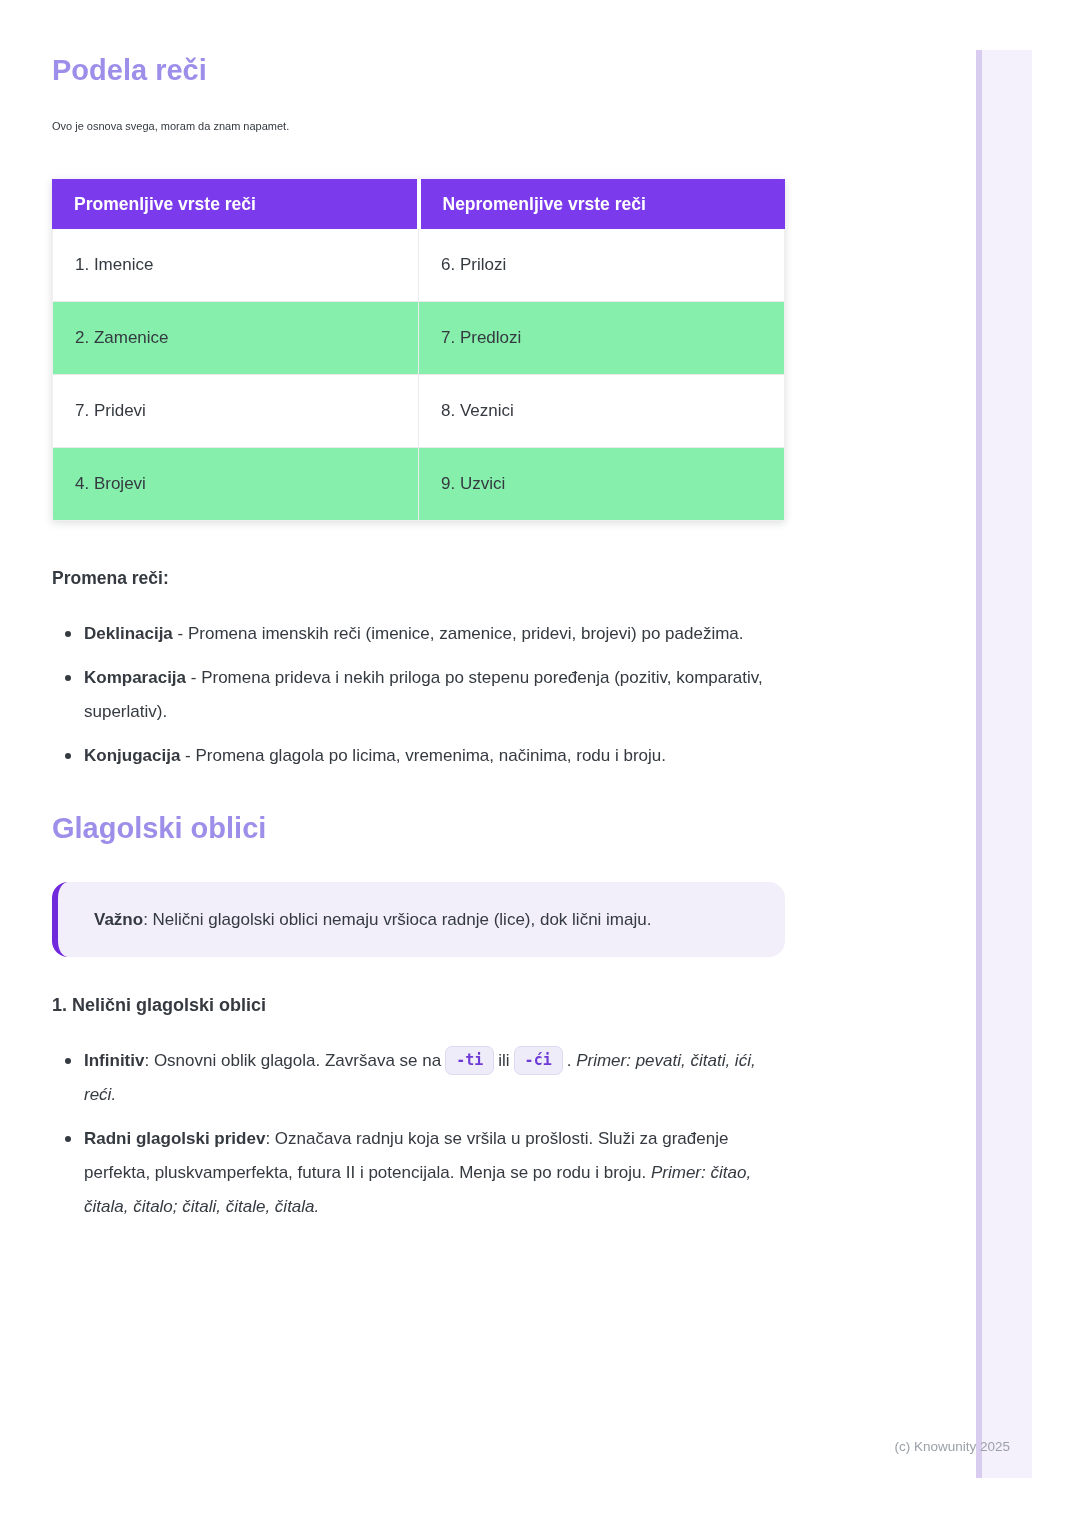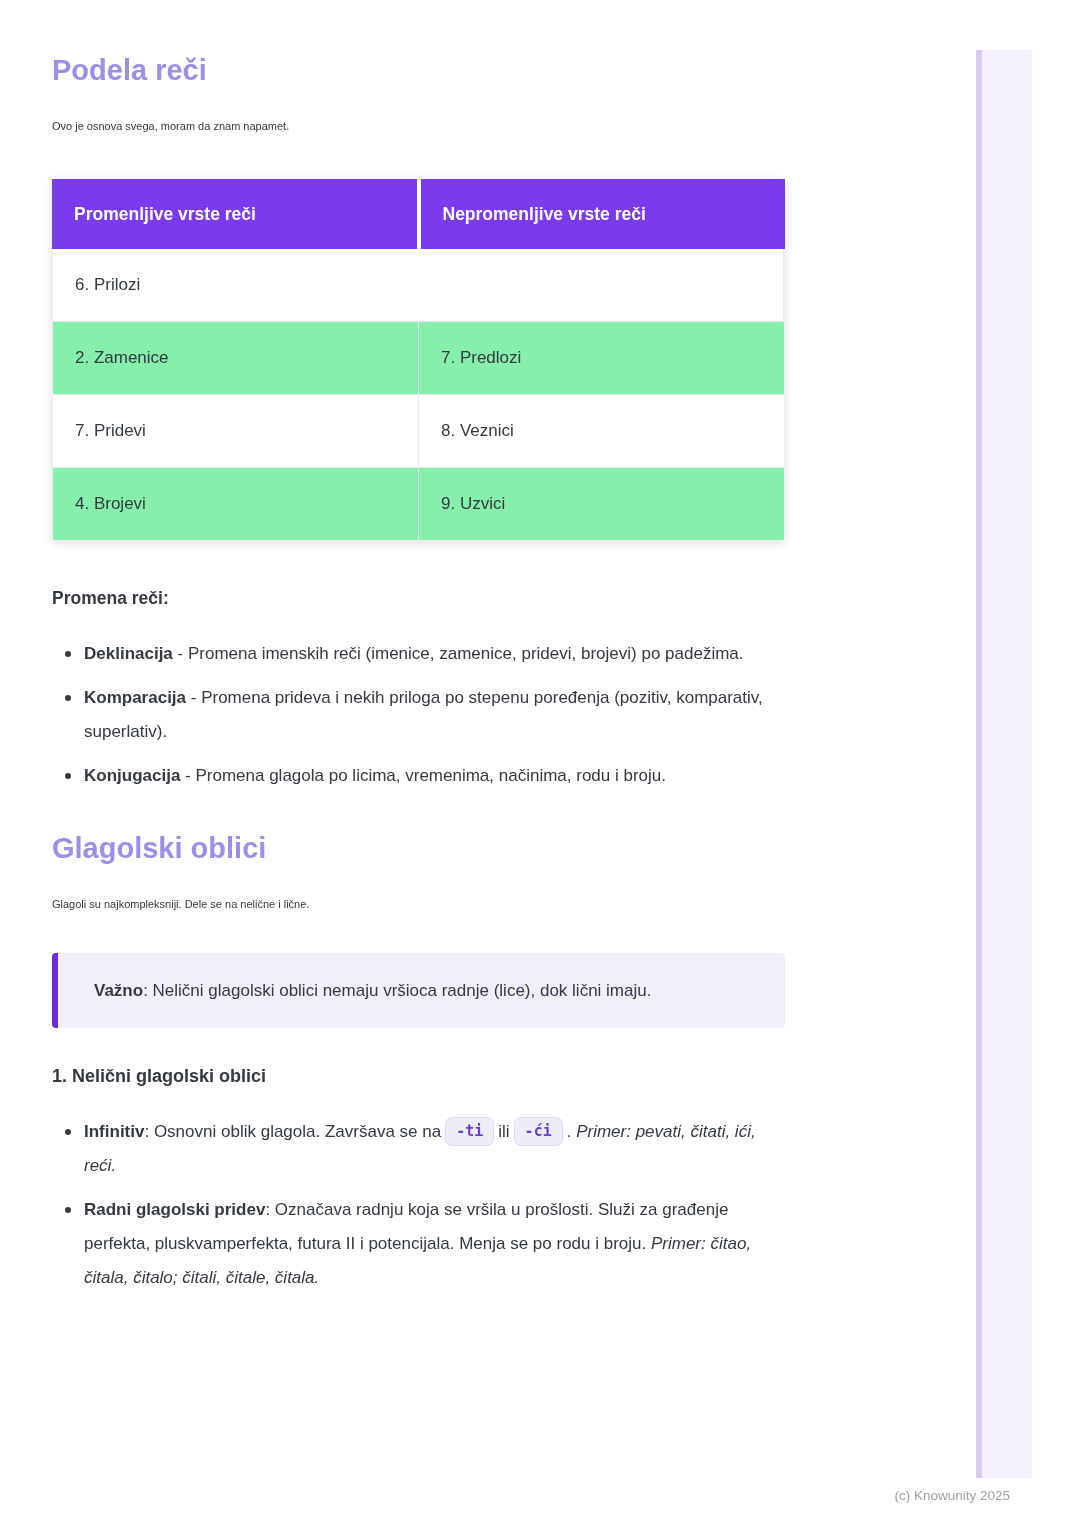--- a/index.html
+++ b/index.html
@@ -52,7 +52,7 @@
     color: #ffffff;
     font-weight: bold;
     font-size: 17.5px;
-    height: 70px;
+    height: 50px;
     display: flex;
     align-items: center;
     padding: 0 22px;

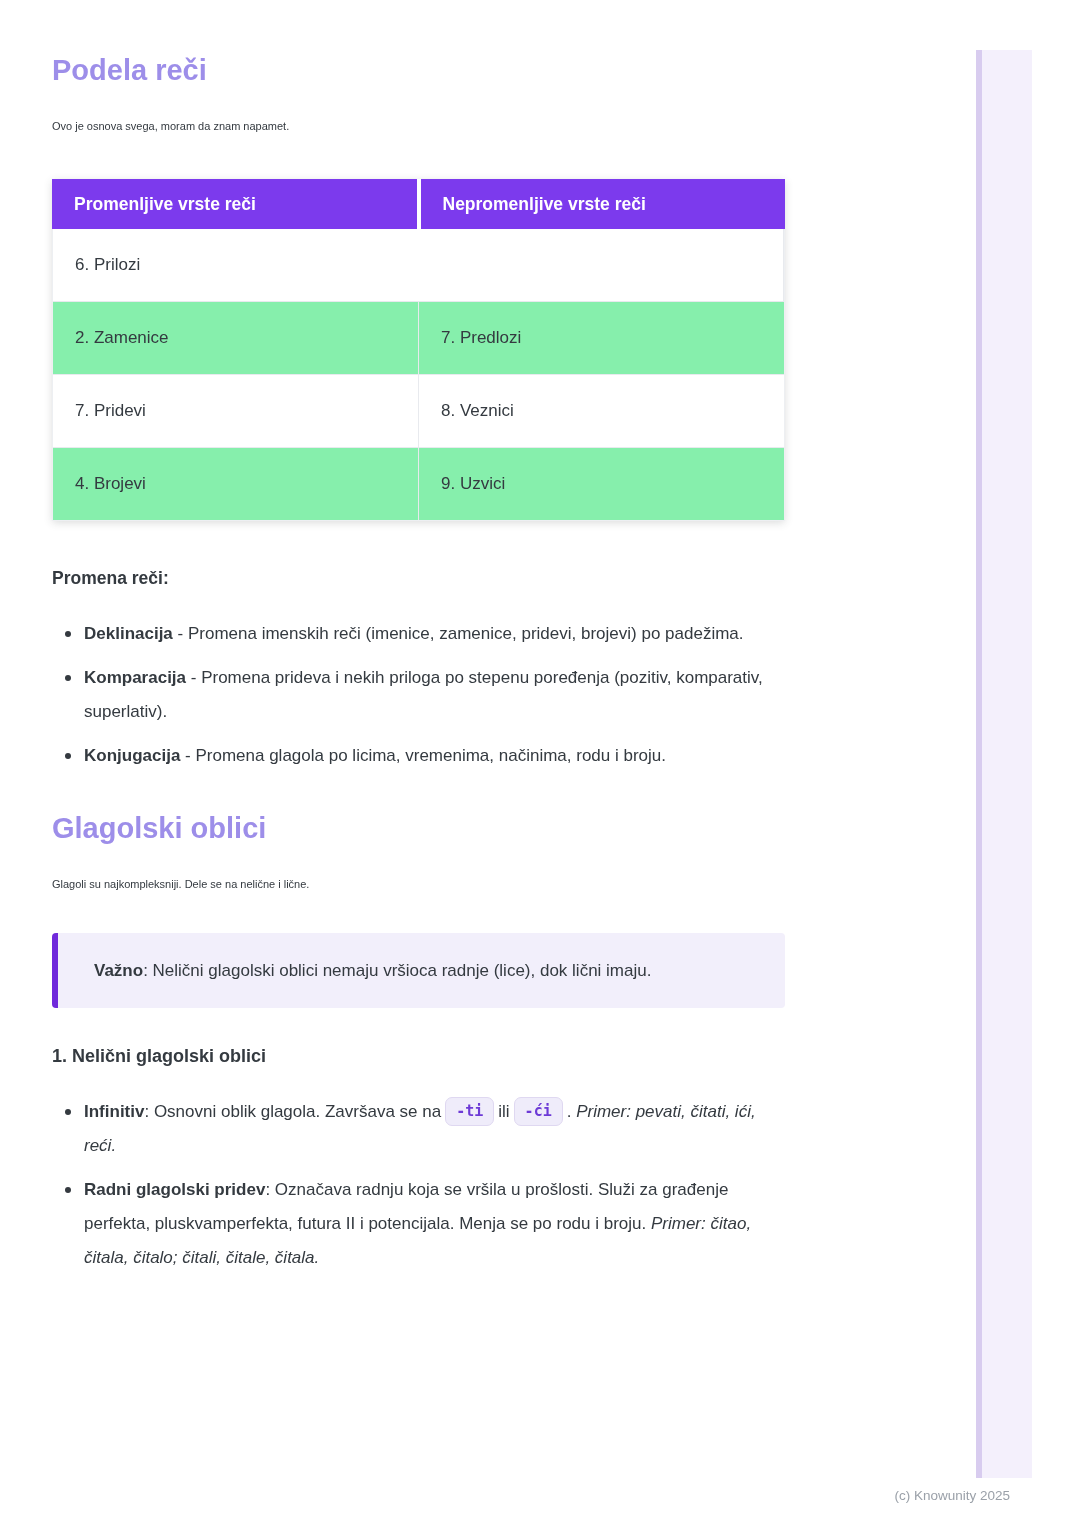--- a/index.html
+++ b/index.html
@@ -160,6 +160,7 @@
     </div>
     <div class="wtable-body">
         <div class="wtable-row">
+          <div class="wtable-cell">1. Imenice</div>
           <div class="wtable-cell">6. Prilozi</div>
         </div>
         <div class="wtable-row alt">

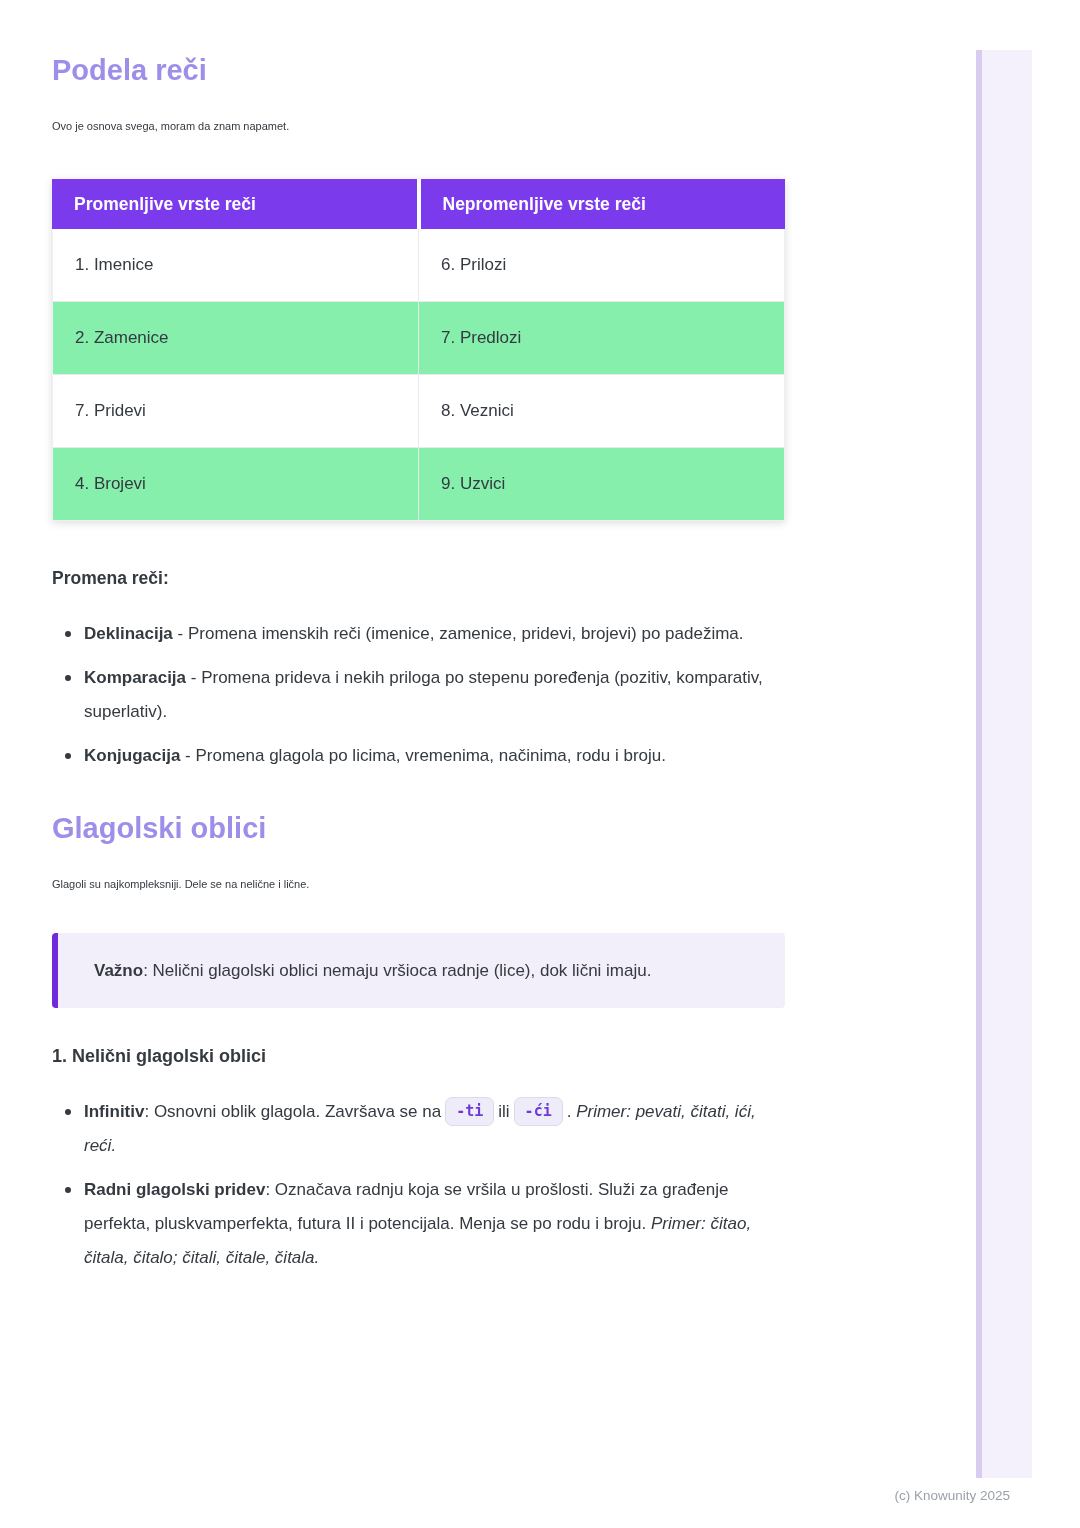--- a/index.html
+++ b/index.html
@@ -188,7 +188,6 @@
 
   <h1 class="section-title second">Glagolski oblici</h1>
 
-  <p class="body-text">Glagoli su najkompleksniji. Dele se na nelične i lične.</p>
 
   <div class="callout">
     <span class="part-bold">Važno</span><span>: Nelični glagolski oblici nemaju vršioca radnje (lice), dok lični imaju.</span>

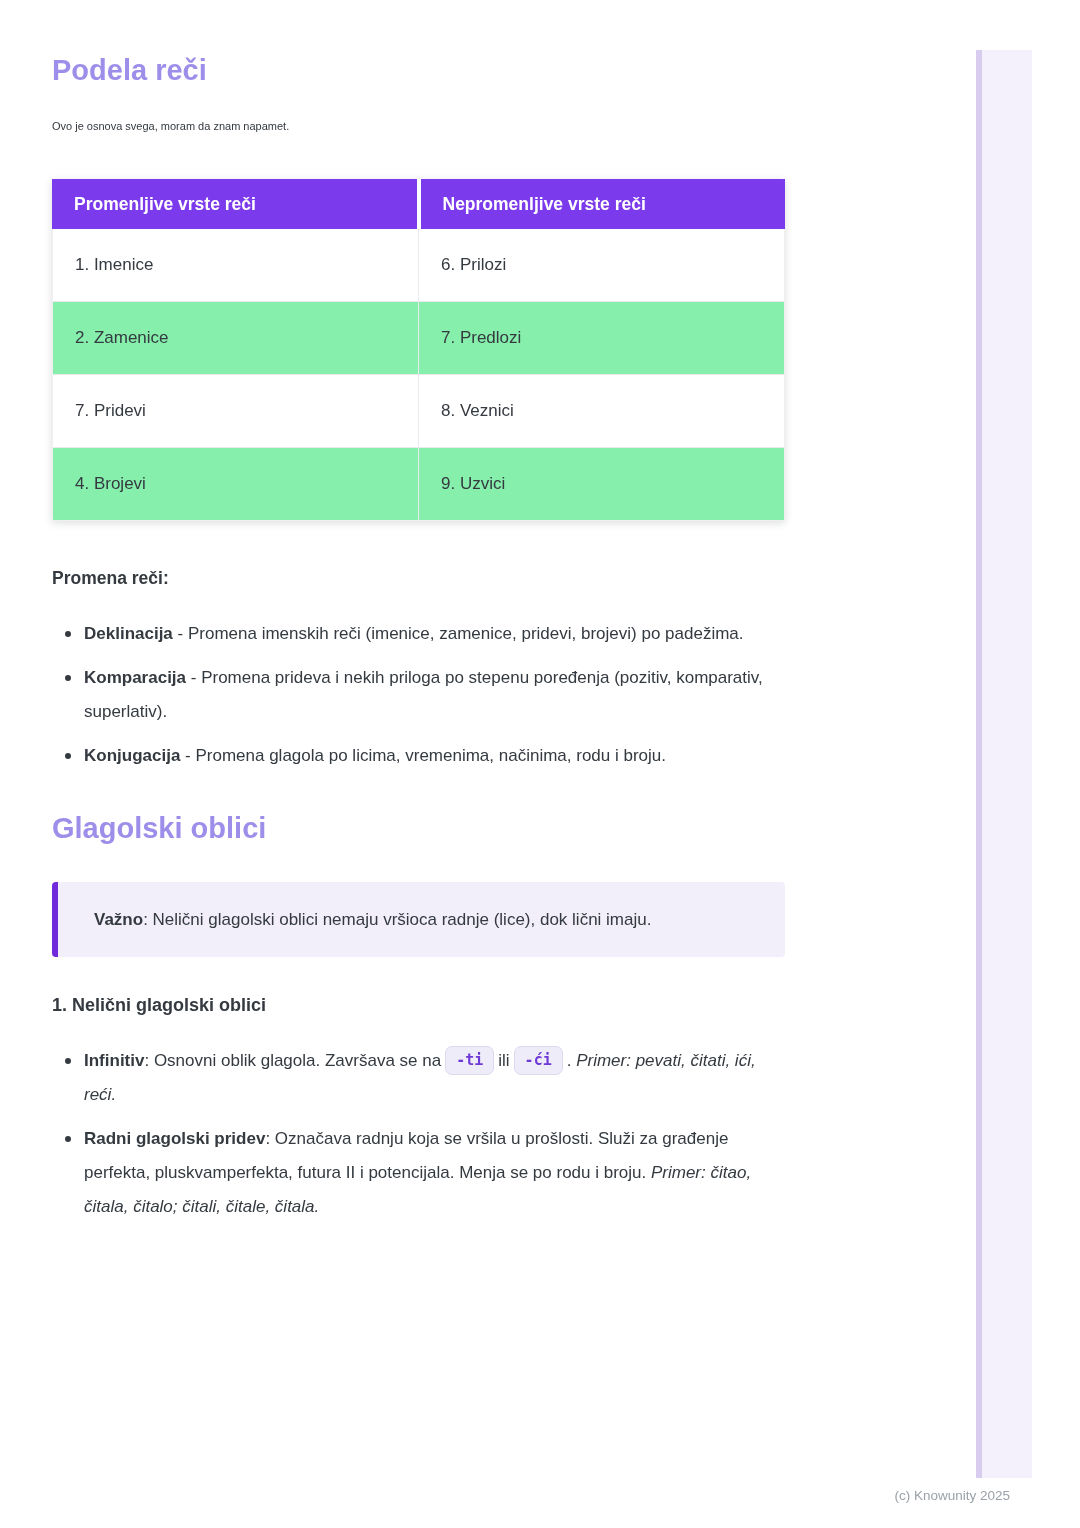--- a/index.html
+++ b/index.html
@@ -115,7 +115,7 @@
     margin-top: 37px;
     background: #F2EFFB;
     border-left: 6px solid #7029DB;
-    border-radius: 4px;
+    border-radius: 16px;
     padding: 19px 28px 19px 36px;
     font-size: 17px;
     line-height: 37px;

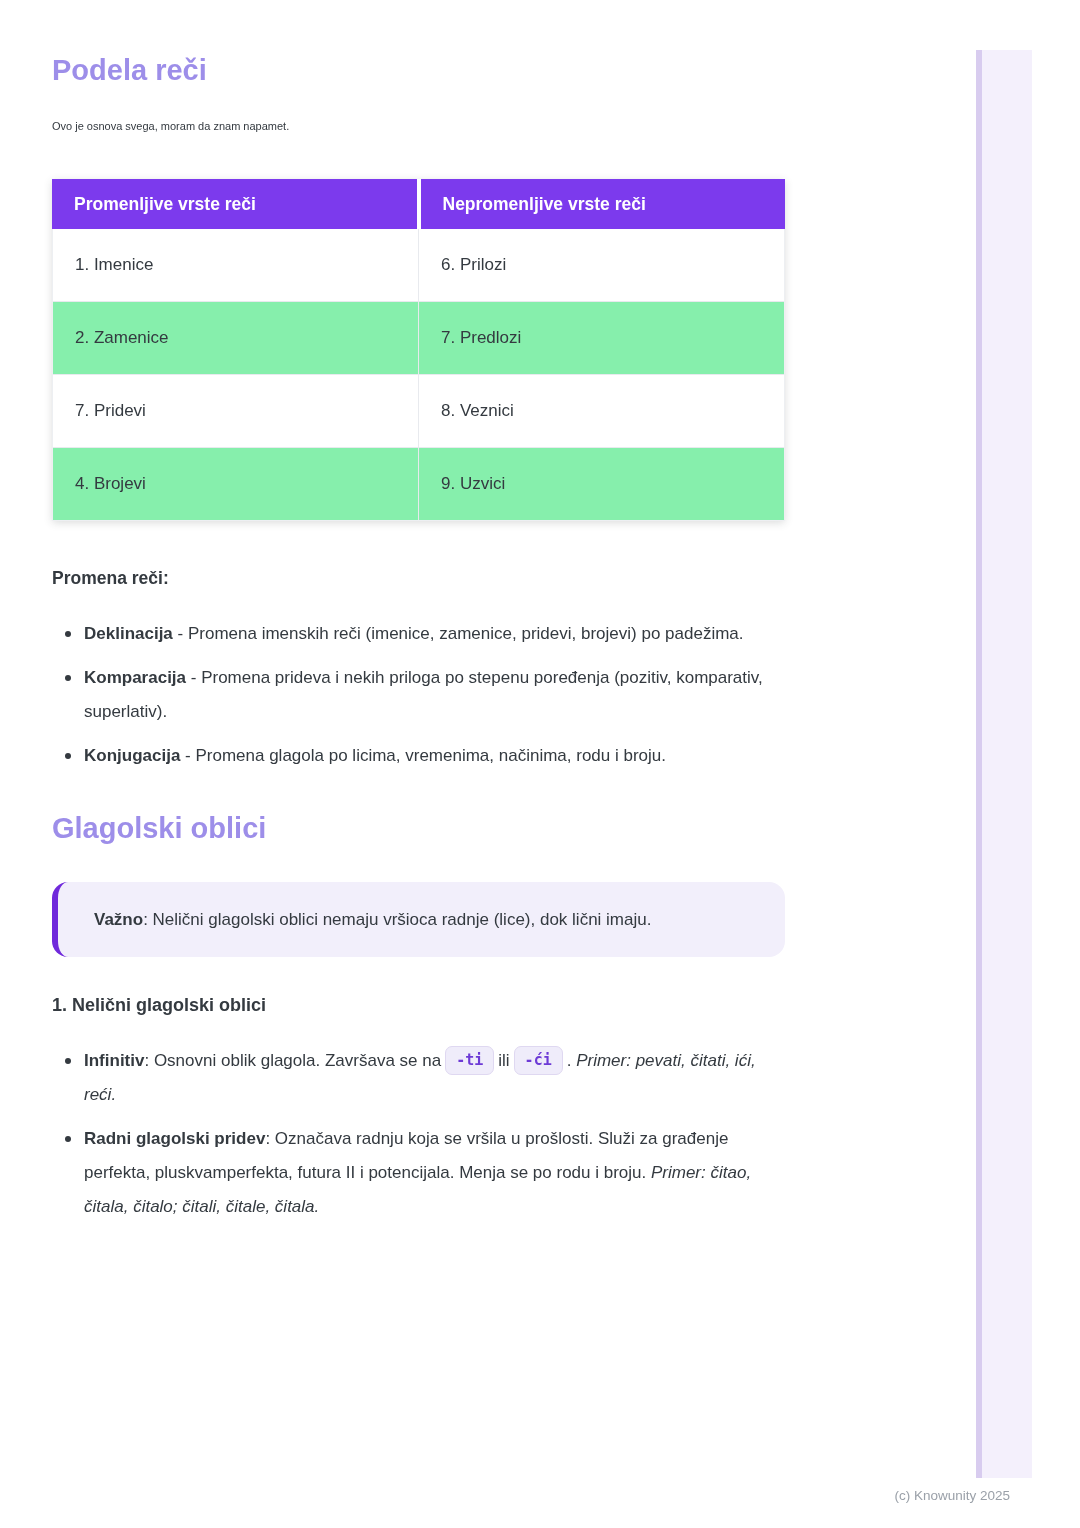--- a/index.html
+++ b/index.html
@@ -135,7 +135,7 @@
   }
   .footer-credit {
     position: absolute;
-    top: 1488px;
+    top: 1439px;
     right: 70px;
     font-size: 13.5px;
     color: #9BA1A9;

